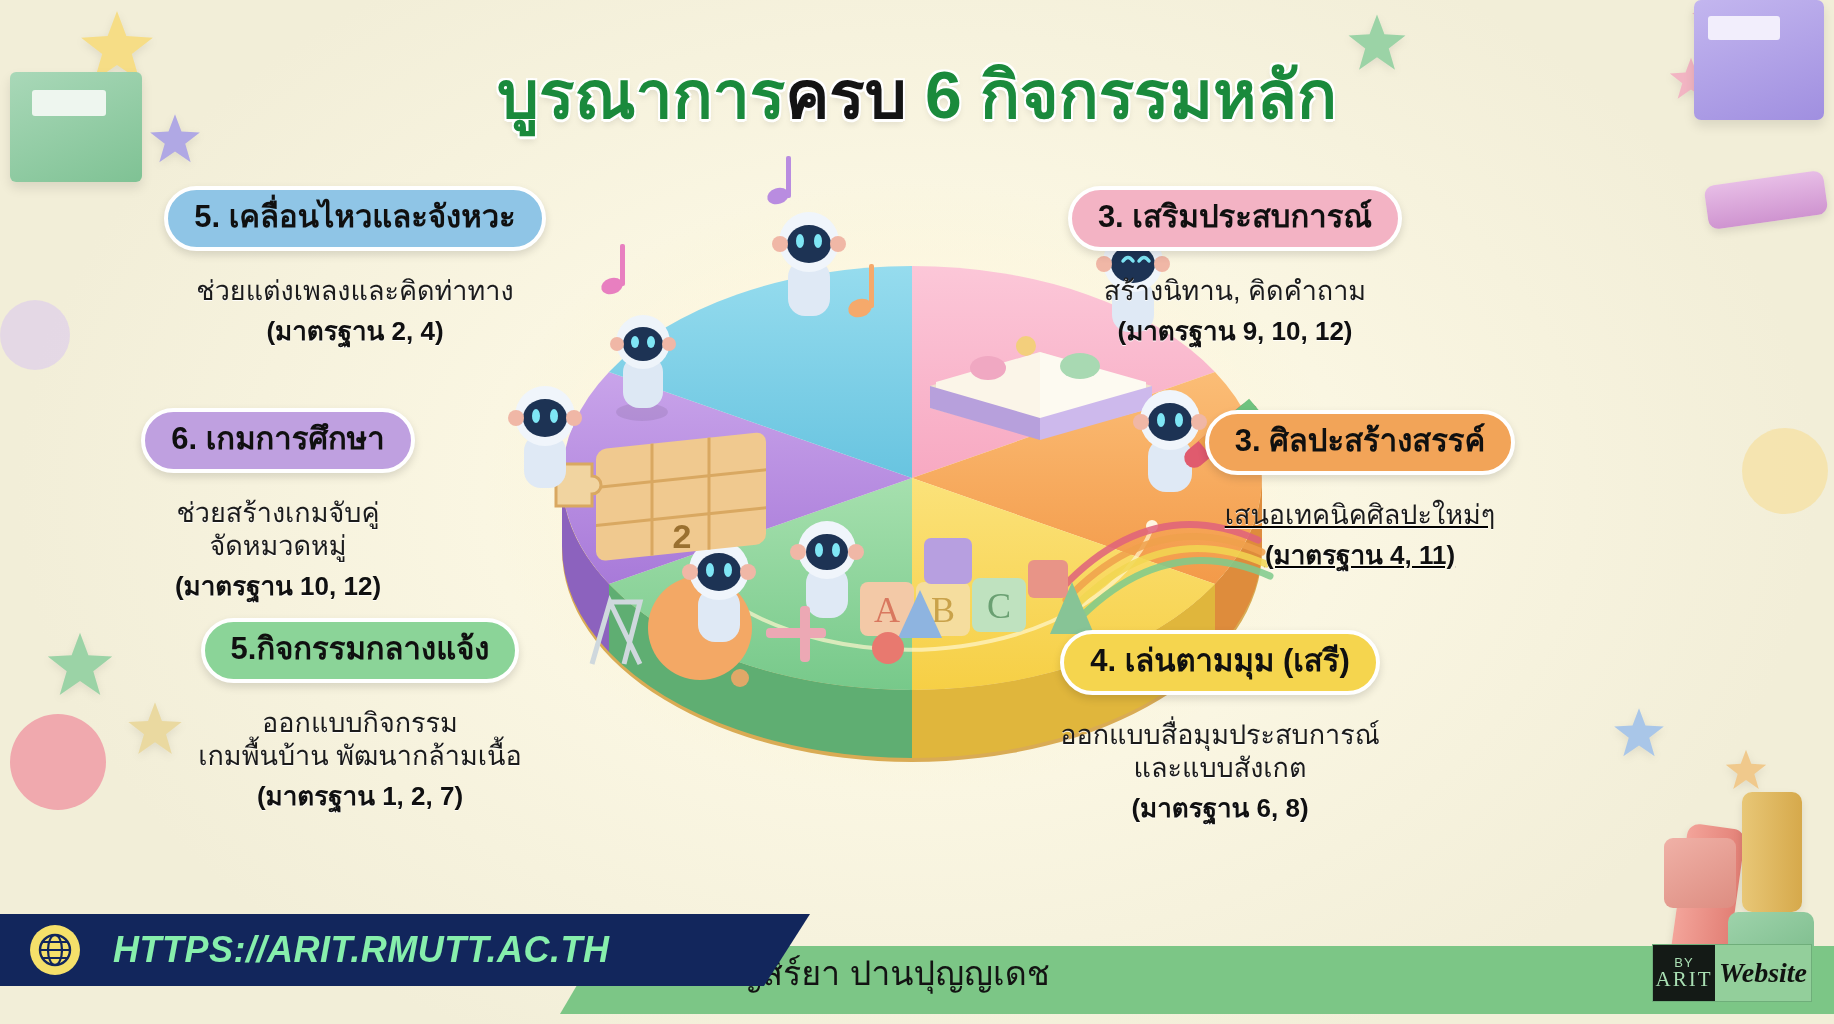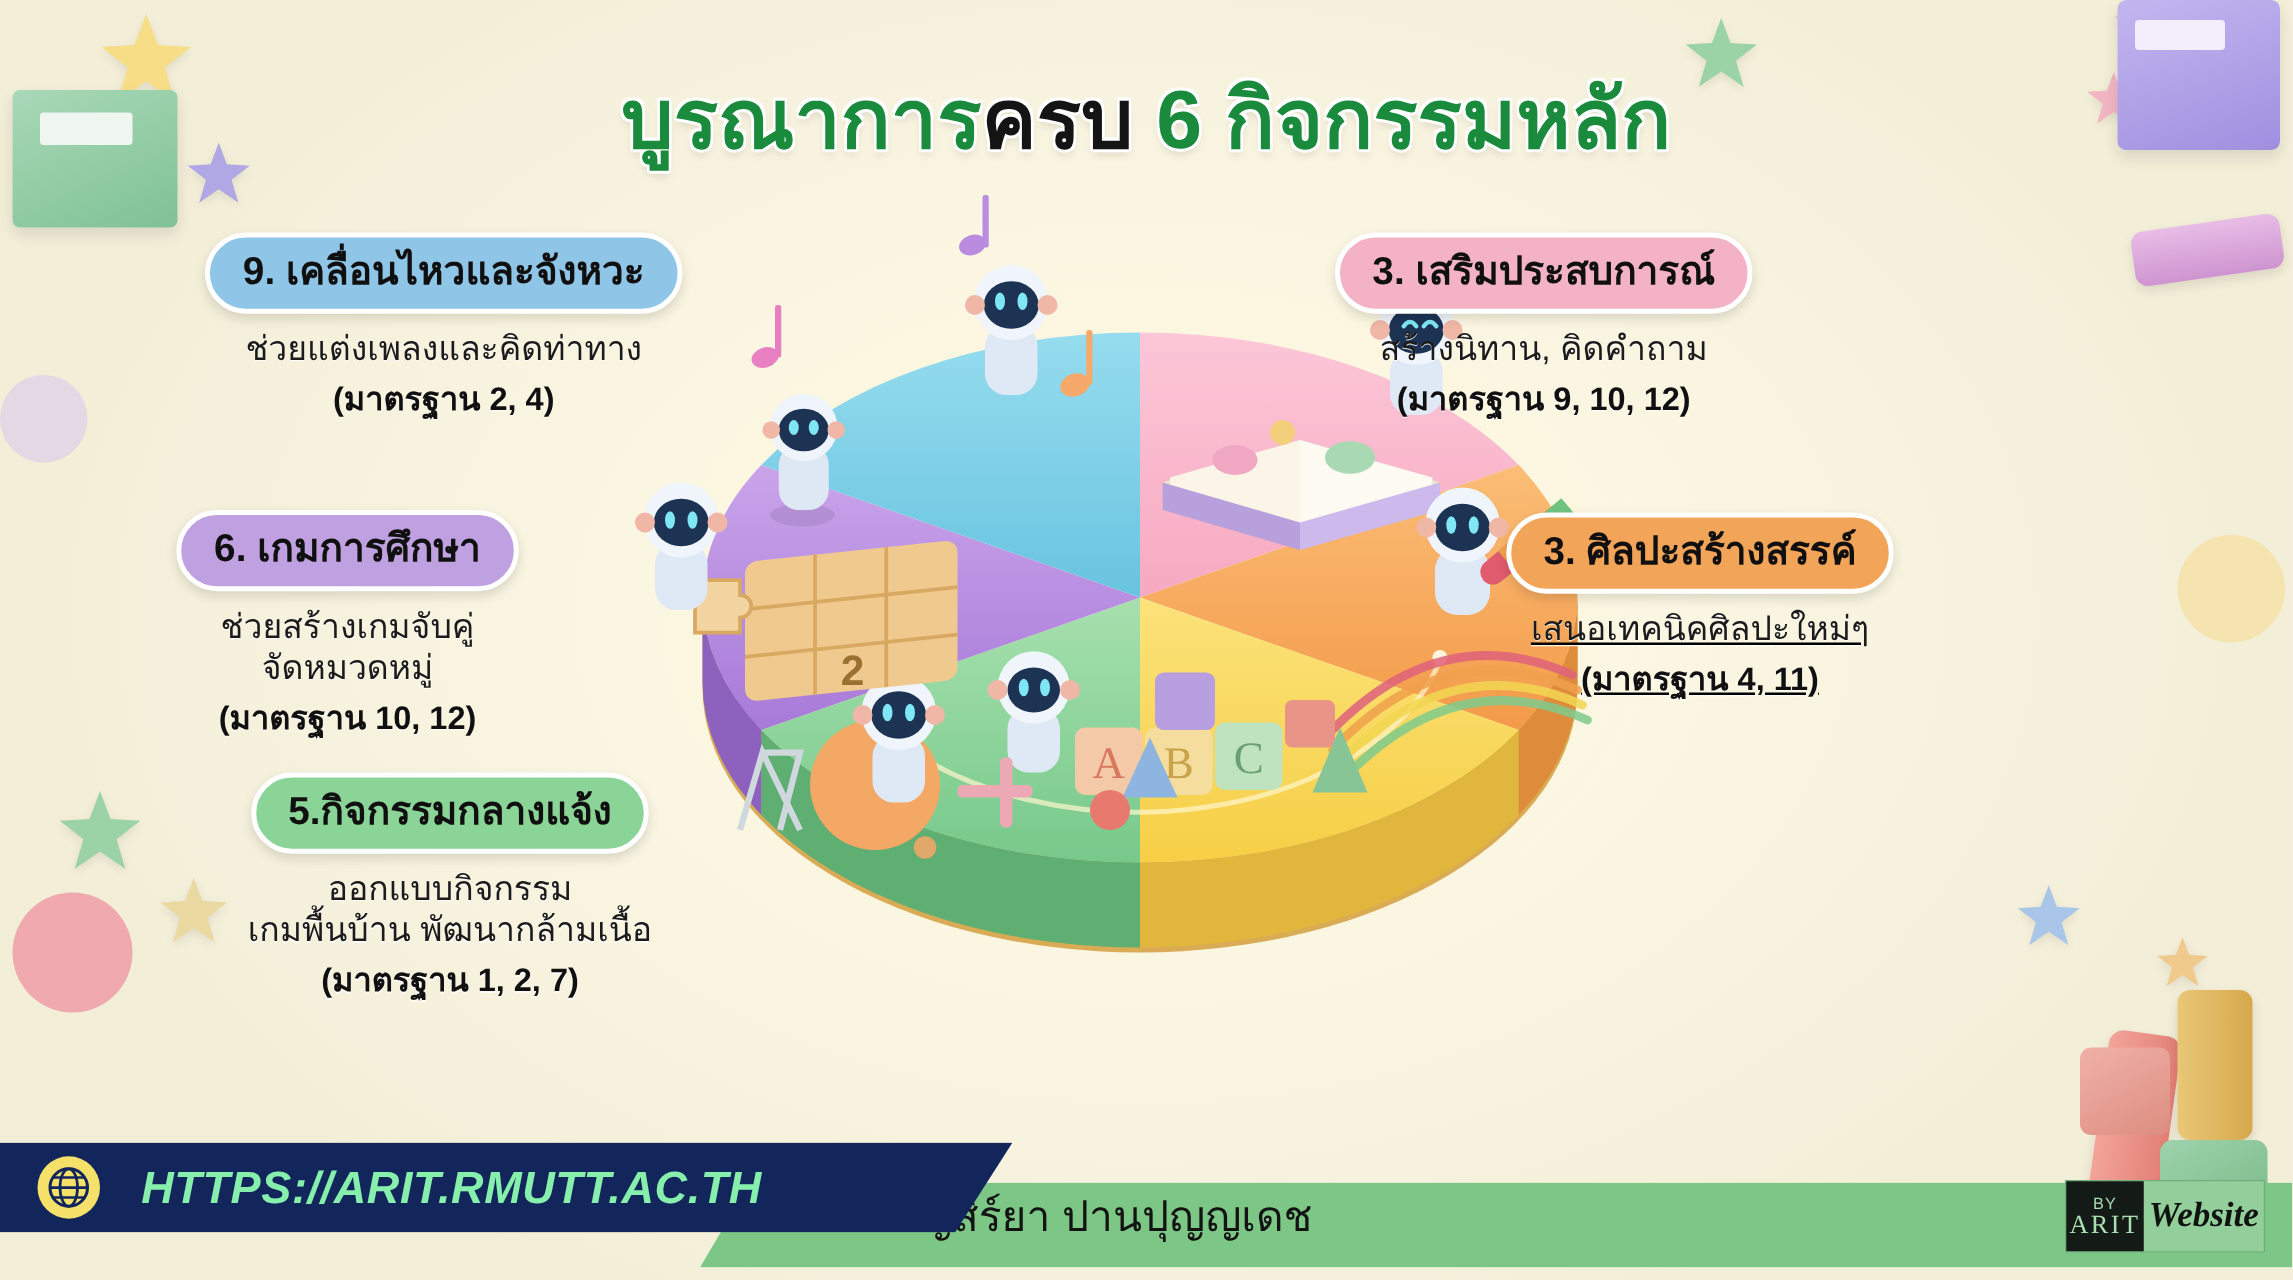--- a/index.html
+++ b/index.html
@@ -466,7 +466,7 @@
   </div>
 
   <div class="callout" id="co1">
-    <div class="pill" style="background:#8fc5e6">9. เคลื่อนไหวและจังหวะ</div>
+    <div class="pill" style="background:#8fc5e6">5. เคลื่อนไหวและจังหวะ</div>
     <div class="desc">ช่วยแต่งเพลงและคิดท่าทาง</div>
     <div class="std">(มาตรฐาน 2, 4)</div>
   </div>

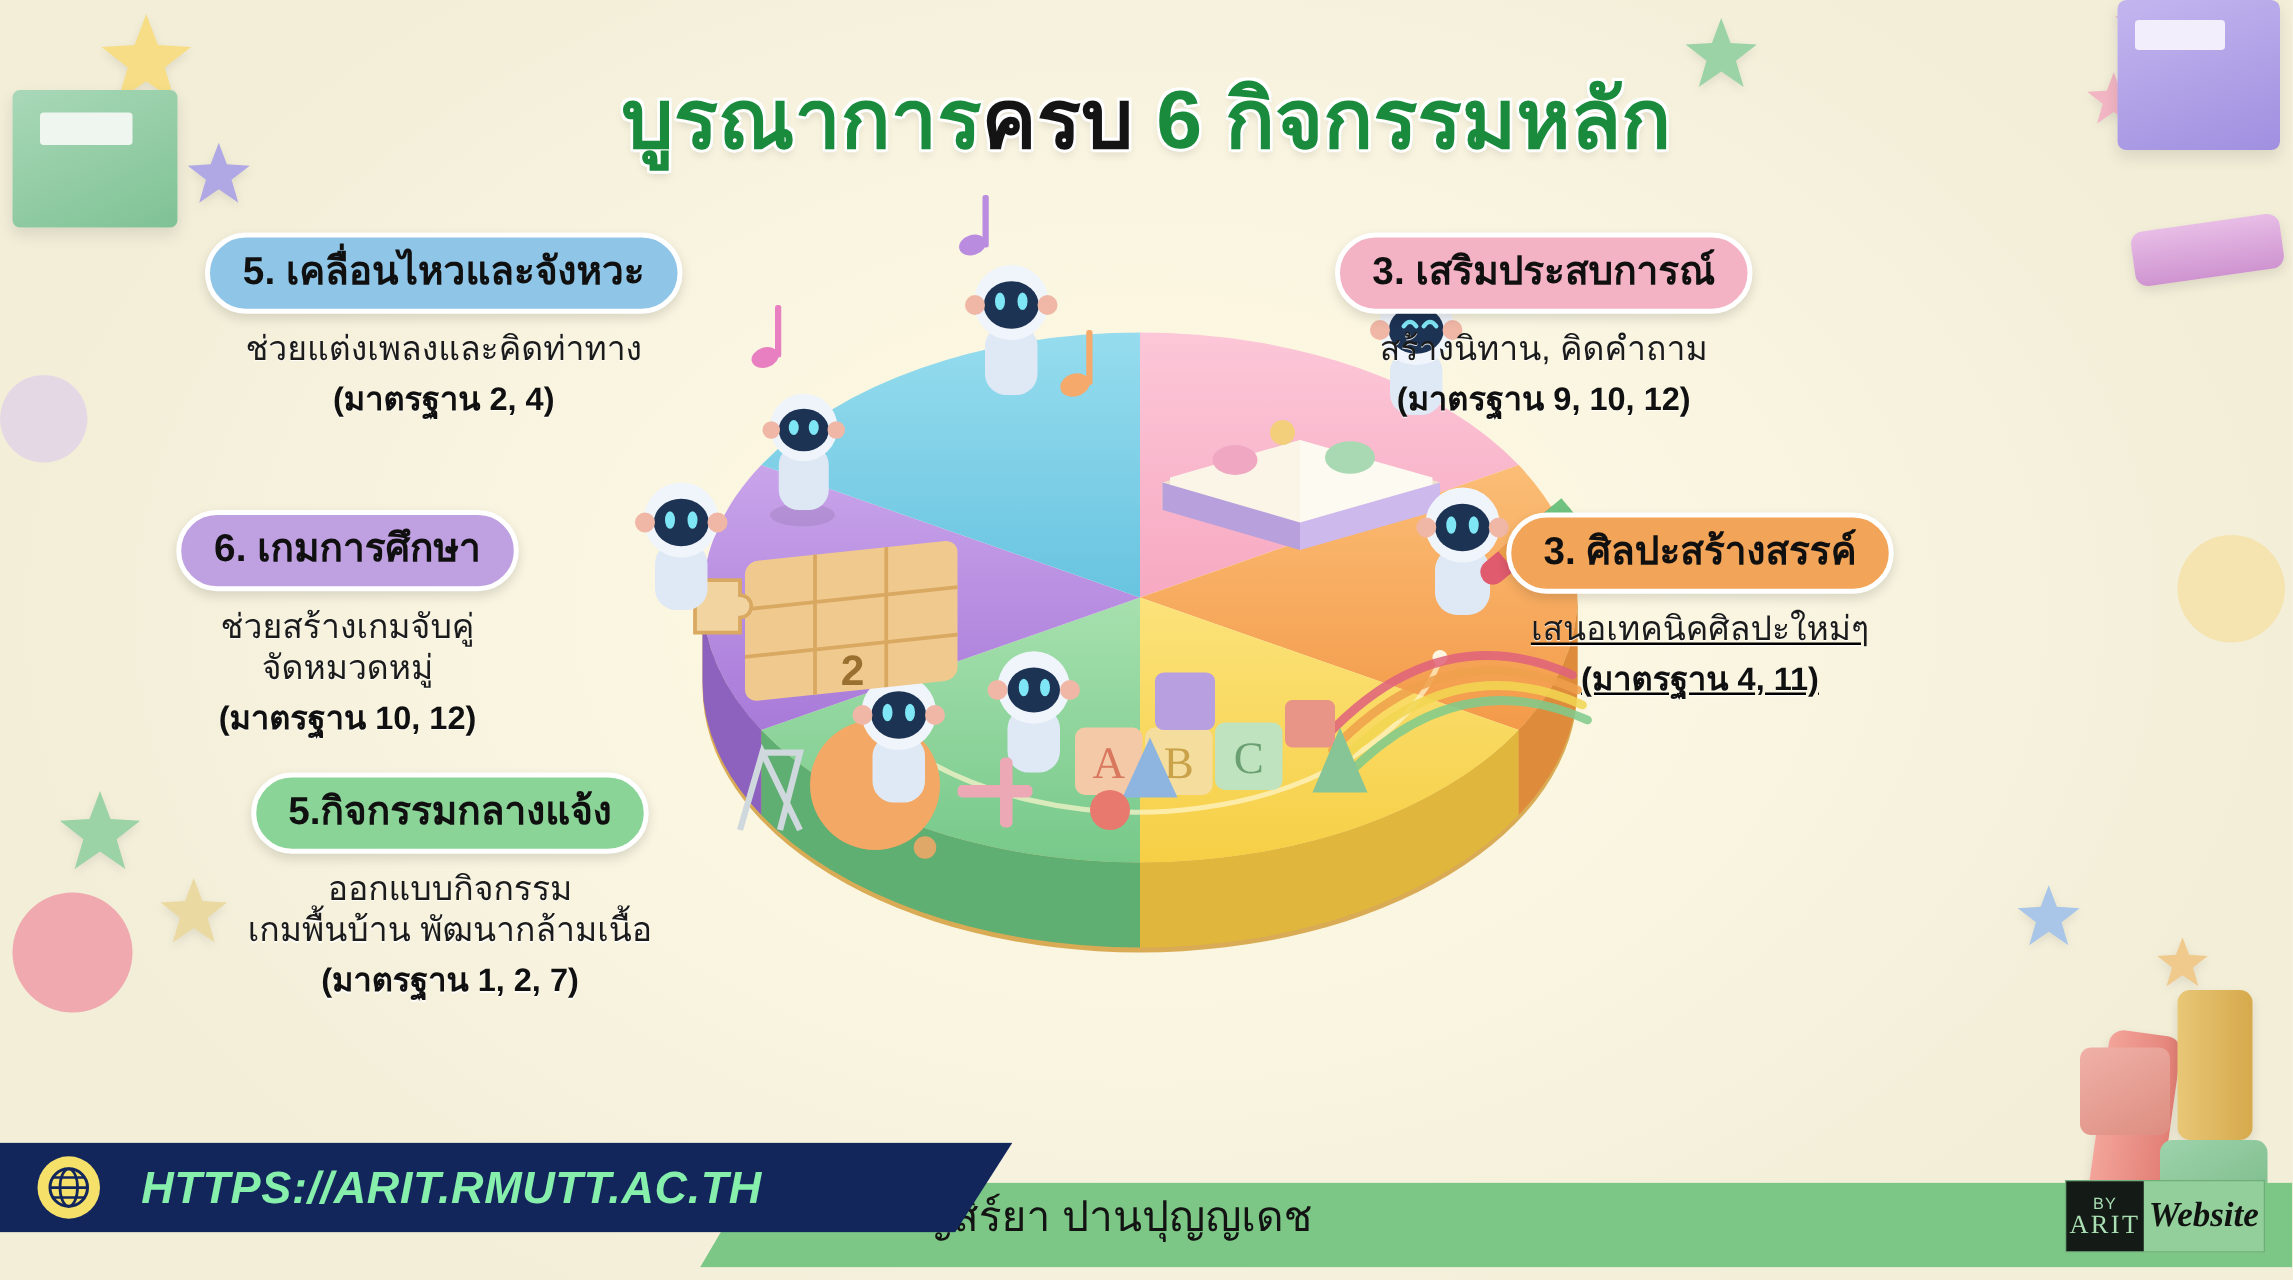--- a/index.html
+++ b/index.html
@@ -85,7 +85,7 @@
     line-height: 1.15;
   }
   .desc {
-    margin-top: 12px;
+    margin-top: 24px;
     font-size: 27px;
     line-height: 1.22;
     color: #1b1b1b;

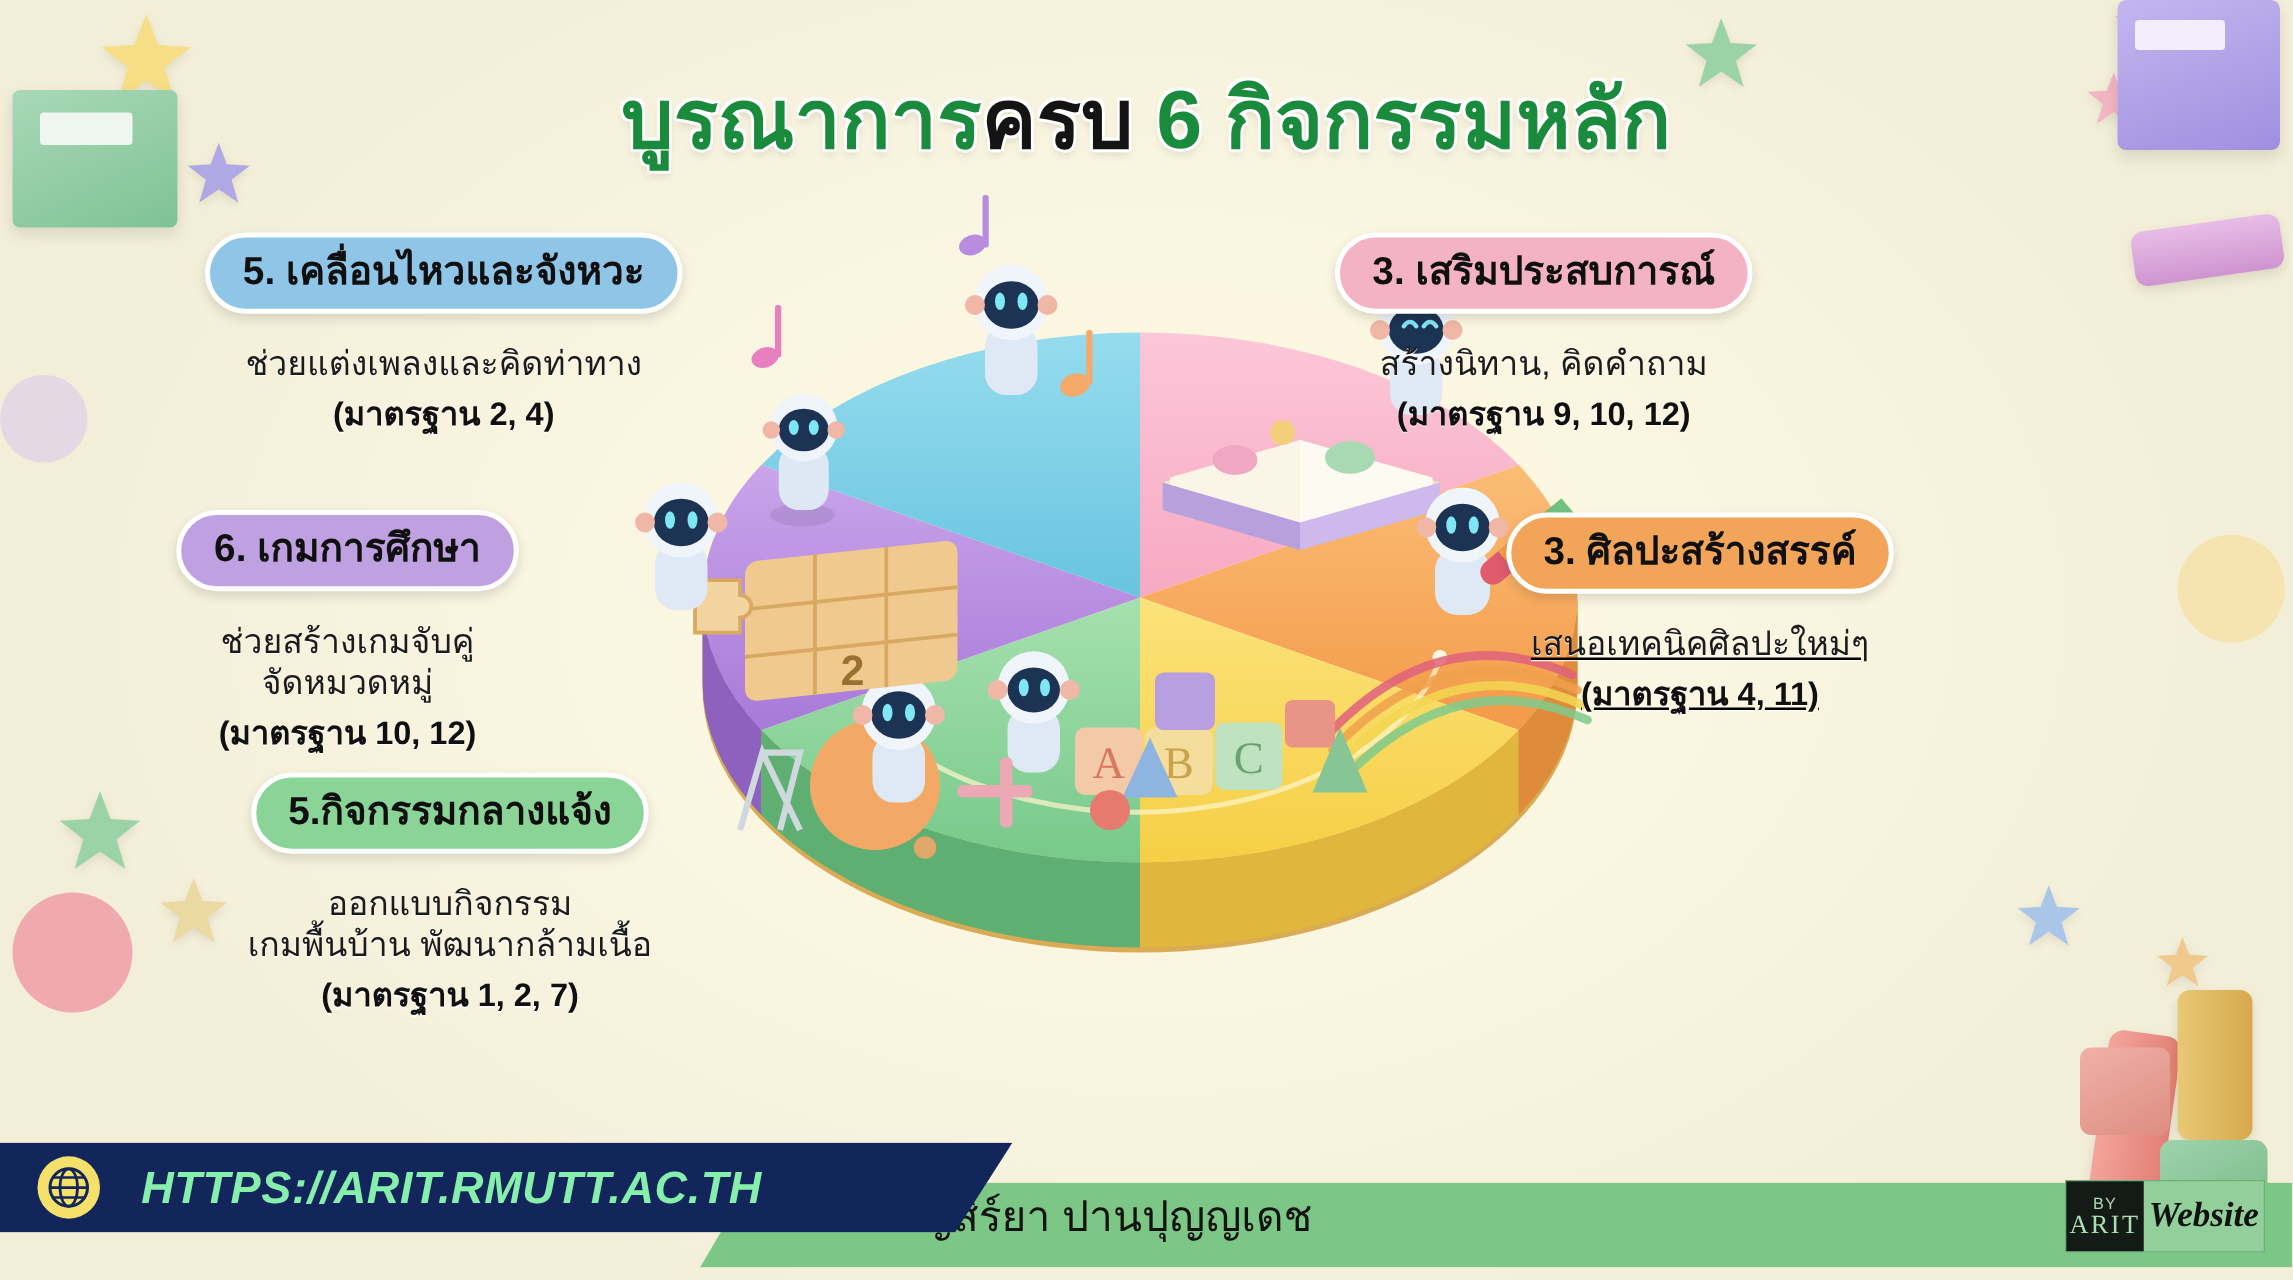--- a/index.html
+++ b/index.html
@@ -483,6 +483,12 @@
     <div class="std">(มาตรฐาน 4, 11)</div>
   </div>
 
+  <div class="callout" id="co4">
+    <div class="pill" style="background:#f5d54e">4. เล่นตามมุม (เสรี)</div>
+    <div class="desc">ออกแบบสื่อมุมประสบการณ์
+และแบบสังเกต</div>
+    <div class="std">(มาตรฐาน 6, 8)</div>
+  </div>
 
   <div class="callout" id="co5">
     <div class="pill" style="background:#8bd498">5.กิจกรรมกลางแจ้ง</div>

